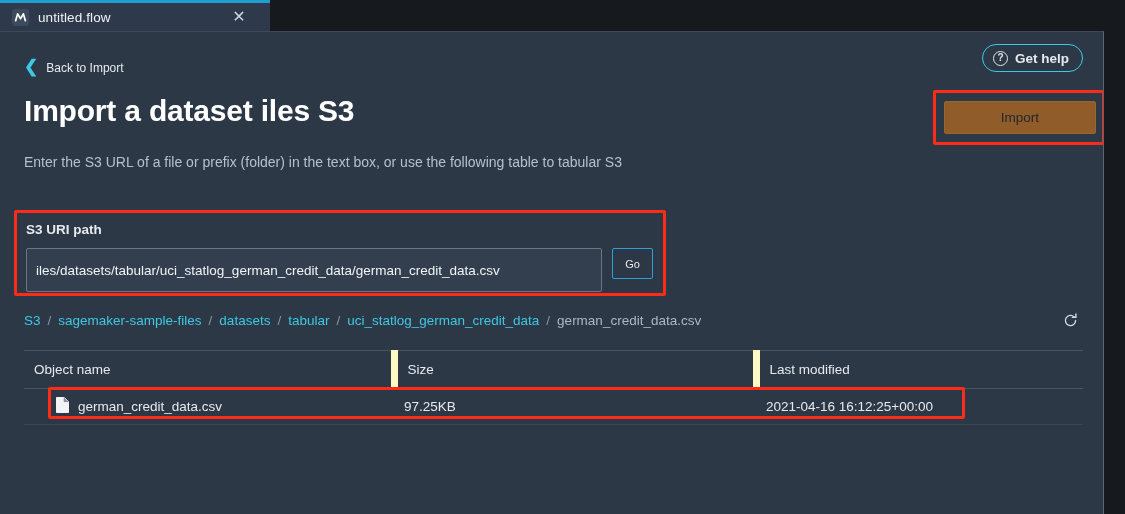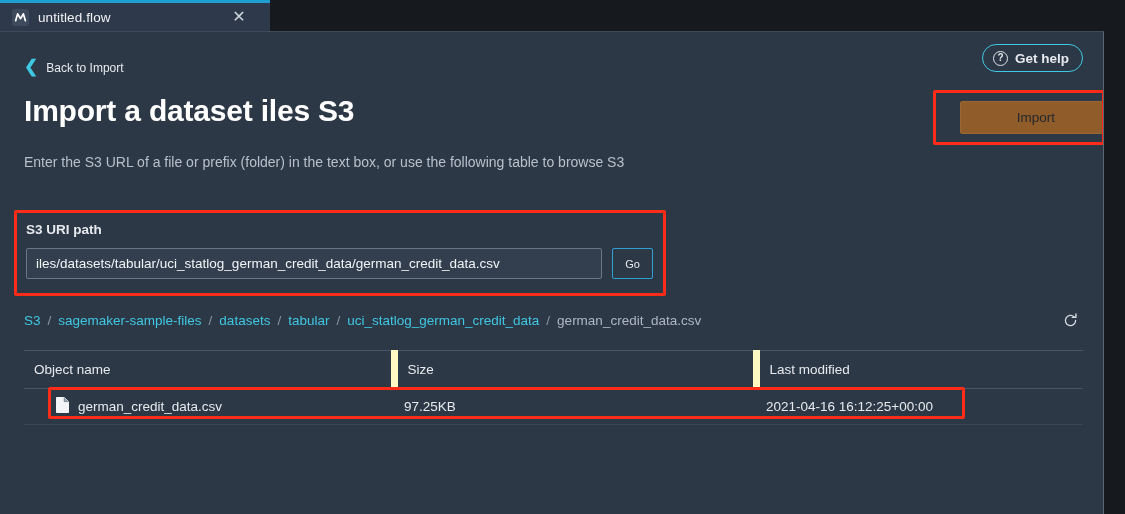--- a/index.html
+++ b/index.html
@@ -113,7 +113,6 @@
     color: #23282e; font-size: 13.5px;
     display: flex; align-items: center; justify-content: center;
     cursor: pointer;
-    margin-left: 16px;
   }
 
   

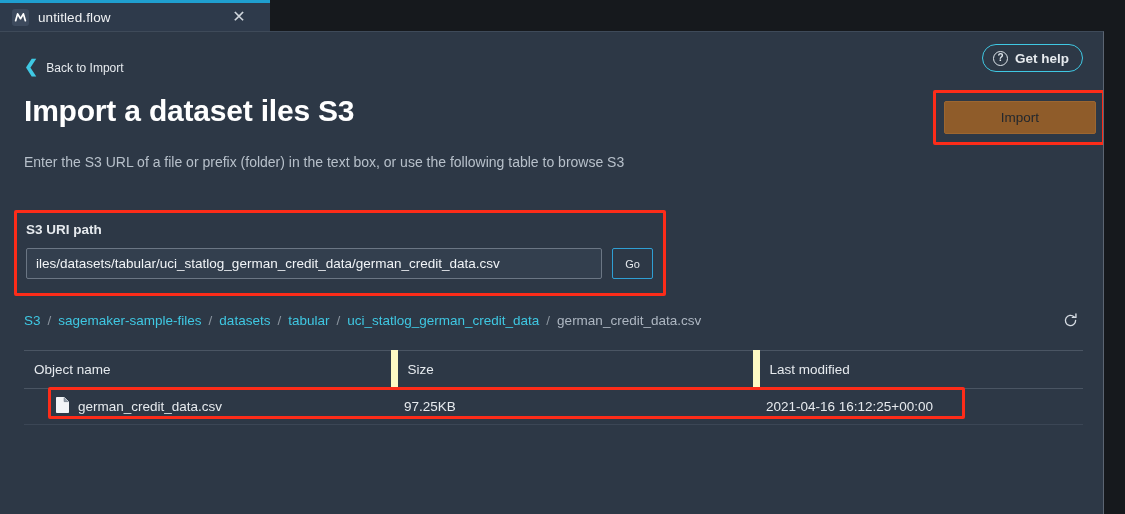--- a/index.html
+++ b/index.html
@@ -214,7 +214,7 @@
   </div>
 
   <h1 class="page-title">Import a dataset iles S3</h1>
-  <p class="page-subtitle">Enter the S3 URL of a file or prefix (folder) in the text box, or use the following table to browse S3</p>
+  <p class="page-subtitle">Enter the S3 URL of a file or prefix (folder) in the text box, or use the following table to tabular S3</p>
 
   <div class="import-btn">Import</div>
 

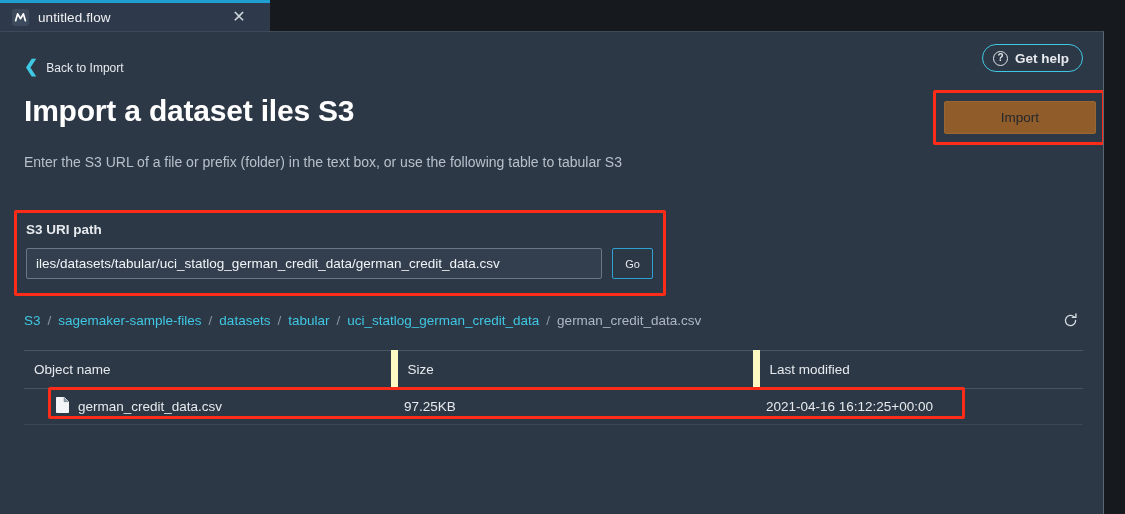--- a/index.html
+++ b/index.html
@@ -122,7 +122,7 @@
   }
   .uri-input {
     position: absolute; left: 26px; top: 216px;
-    width: 576px; height: 31px;
+    width: 576px; height: 44px;
     background: #333f4e; border: 1px solid #6b7684;
     border-radius: 2px;
     color: #f1f4f7; font-size: 13.5px;

